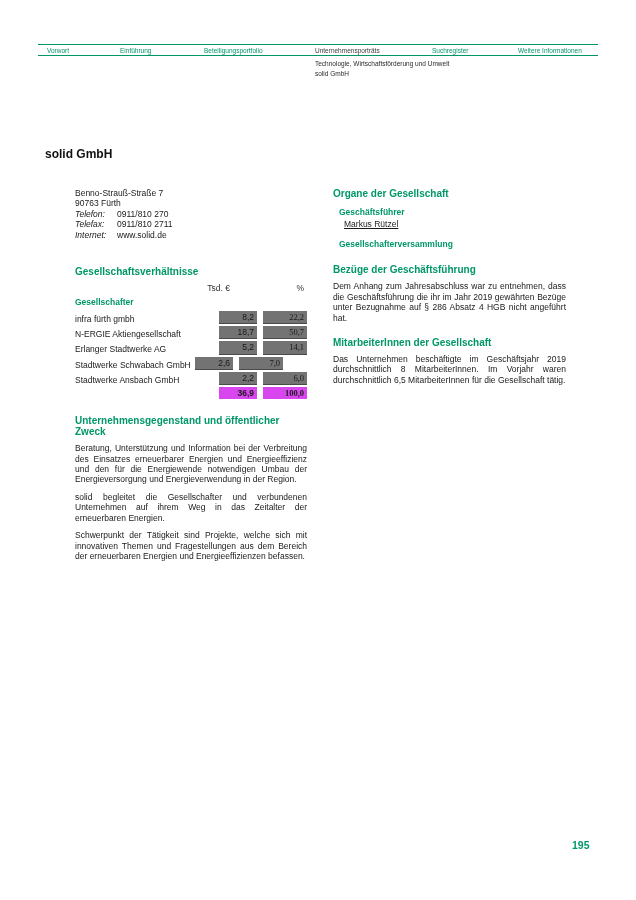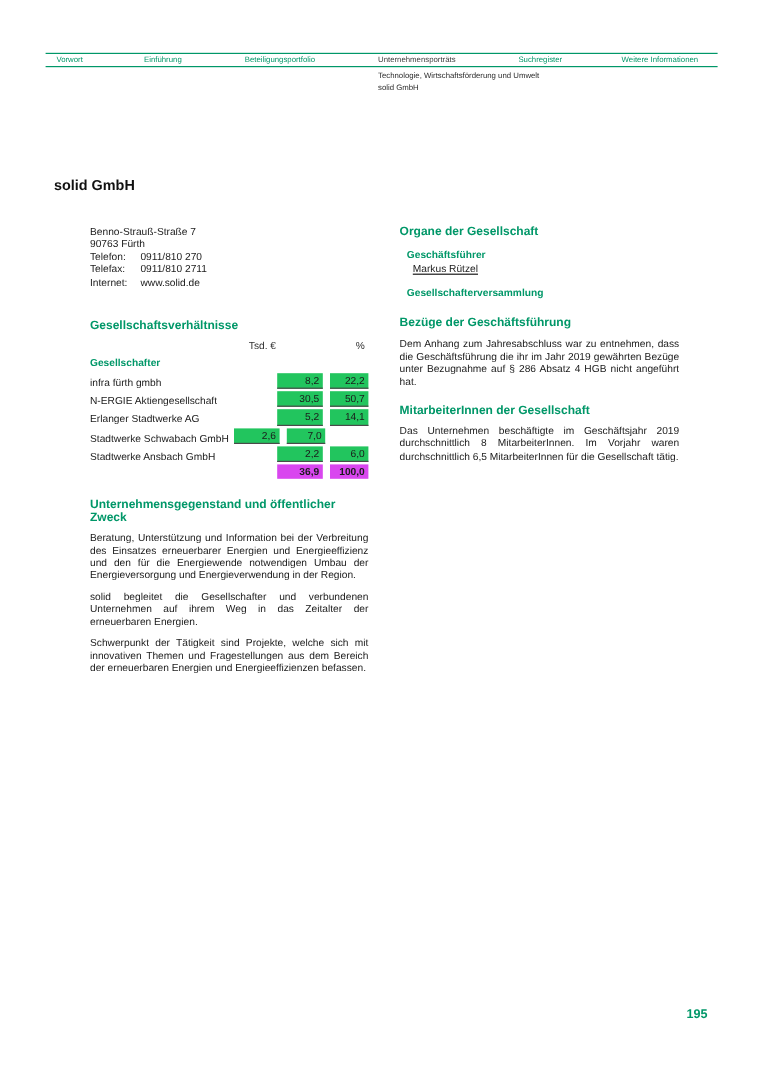--- a/index.html
+++ b/index.html
@@ -28,7 +28,7 @@
   
   .contact { margin-bottom:26px; }
   .c-line { font-size:8.5px; line-height:10.4px; }
-  .c-label { display:inline-block; width:42px; }
+  .c-label { display:inline-block; width:42px;font-style:italic; }
 
   
   .own-table { margin-bottom:16px; }

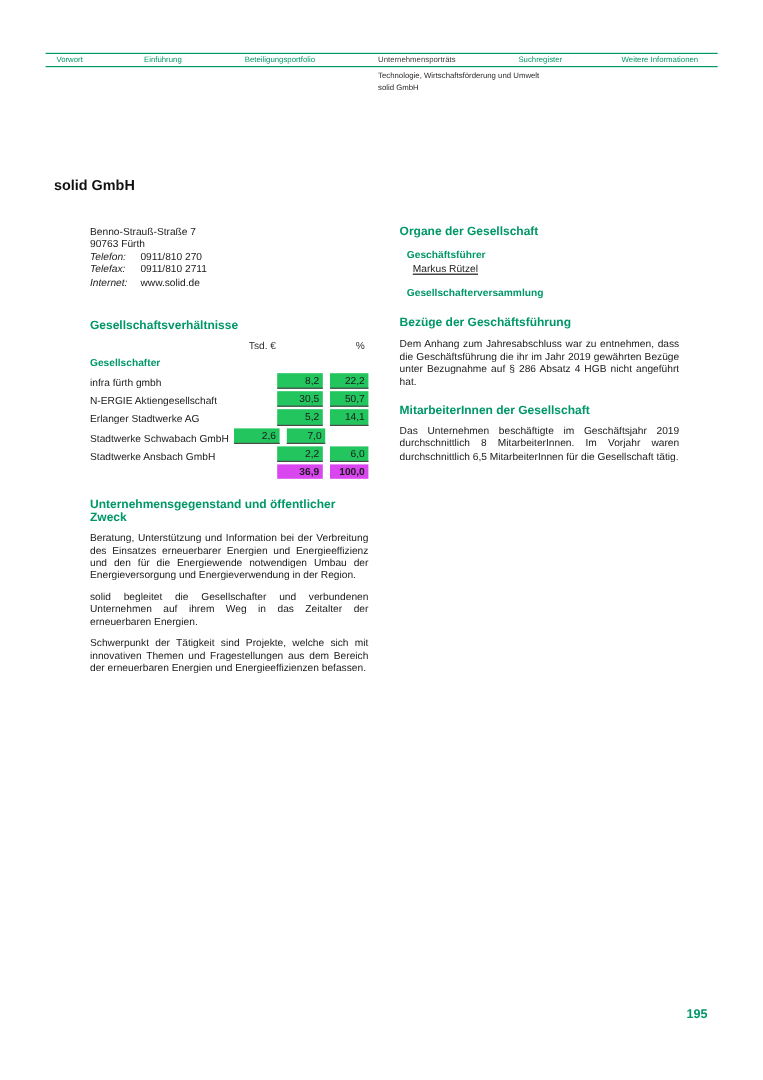--- a/index.html
+++ b/index.html
@@ -35,7 +35,7 @@
   .t-row { display:flex; align-items:flex-end; margin-bottom:2px; }
   .t-name { flex:1; font-size:8.5px; line-height:10.2px; padding-right:4px; }
   .t-cell { width:38px; font-size:8.5px; line-height:10.2px; text-align:right; padding:1px 3px 1px 1px;
-            background:#22c55e; border-bottom:1px solid #4a4a4a; }
+            background:#737373; border-bottom:1px solid #4a4a4a; }
   .t-cell.pct { width:32px; margin-left:6px; }
   .t-colhead { display:flex; margin-bottom:4px;gap:24px; }
   .t-colhead .sp { flex:1; }

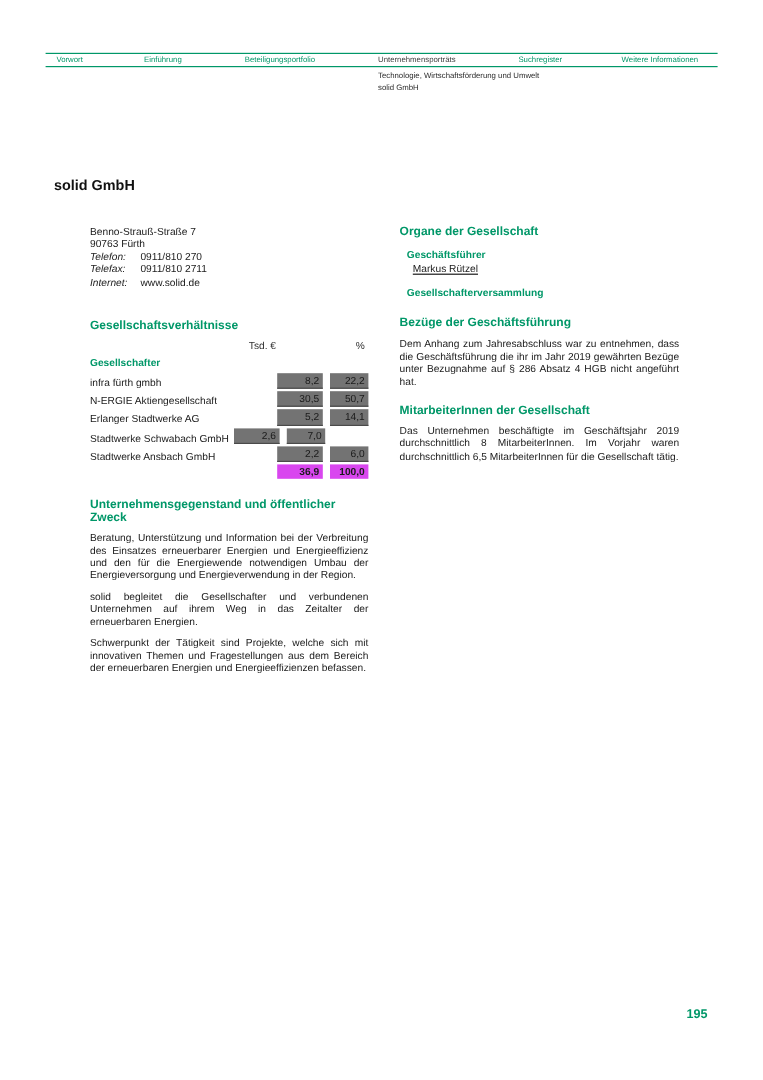--- a/index.html
+++ b/index.html
@@ -36,7 +36,7 @@
   .t-name { flex:1; font-size:8.5px; line-height:10.2px; padding-right:4px; }
   .t-cell { width:38px; font-size:8.5px; line-height:10.2px; text-align:right; padding:1px 3px 1px 1px;
             background:#737373; border-bottom:1px solid #4a4a4a; }
-  .t-cell.pct { width:32px; margin-left:6px; }
+  .t-cell.pct { width:44px; margin-left:6px;font-family:Liberation Serif, serif; }
   .t-colhead { display:flex; margin-bottom:4px;gap:24px; }
   .t-colhead .sp { flex:1; }
   .t-colhead .hd { width:38px; text-align:right; font-size:8.5px; color:#333; padding-right:3px; }

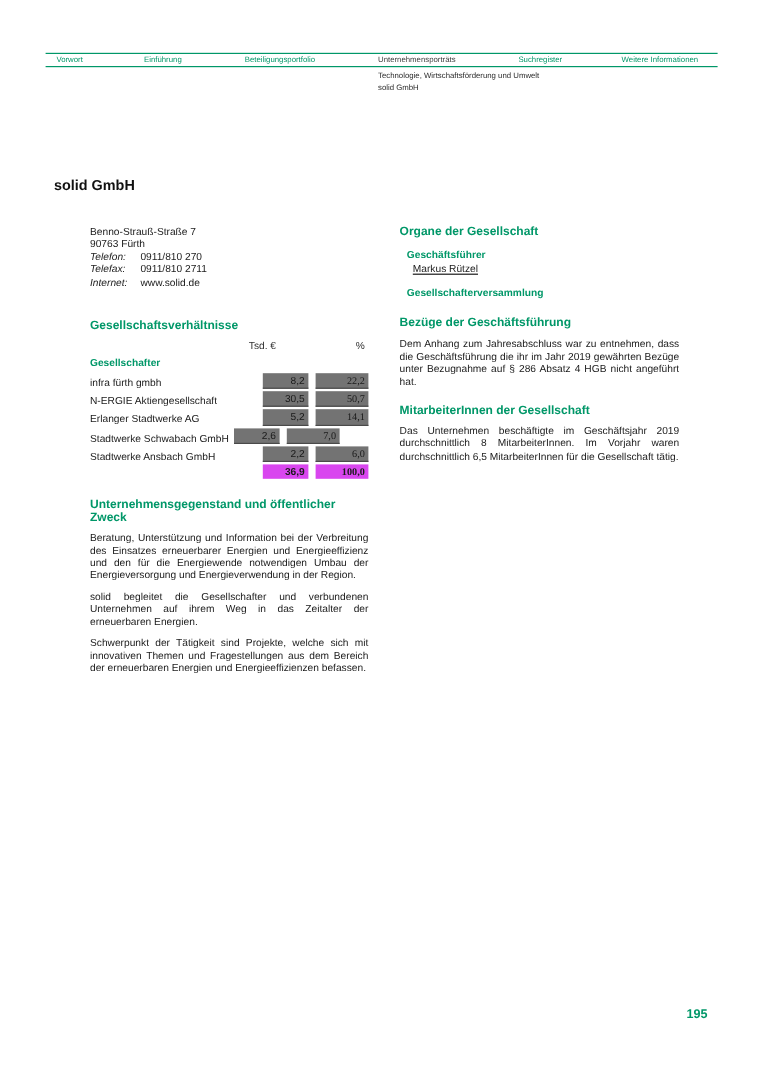--- a/index.html
+++ b/index.html
@@ -105,7 +105,7 @@
     </div>
     <div class="t-row">
       <span class="t-name">N-ERGIE Aktiengesellschaft</span>
-      <span class="t-cell">30,5</span>
+      <span class="t-cell">18,7</span>
       <span class="t-cell pct">50,7</span>
     </div>
     <div class="t-row">

